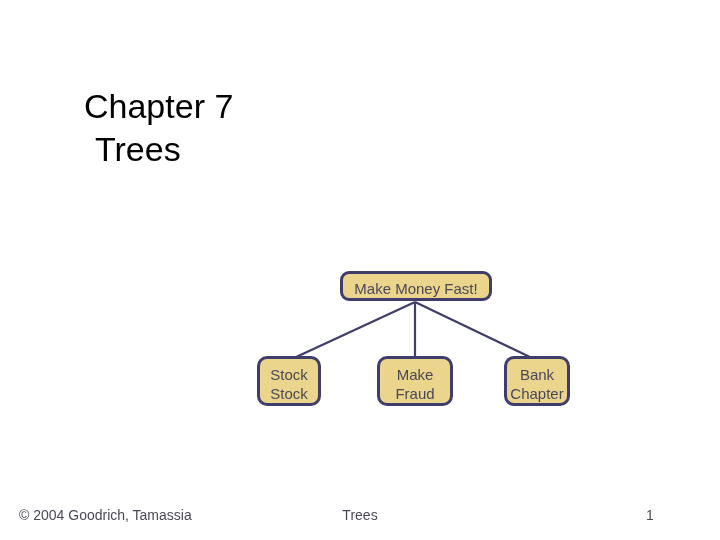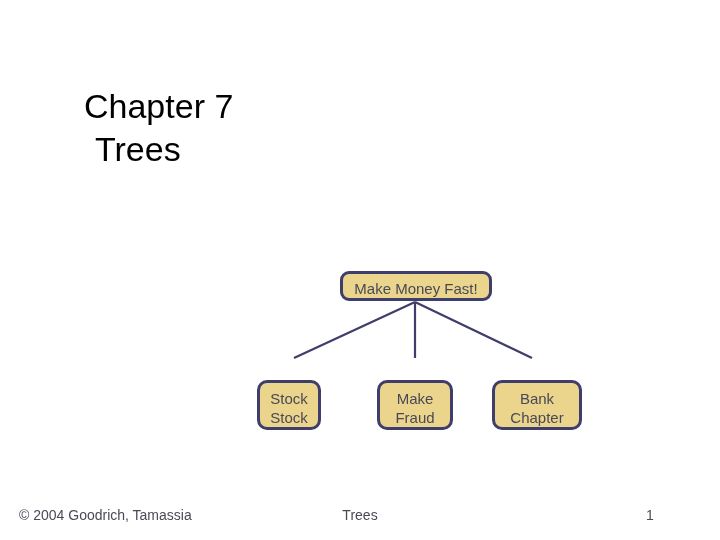--- a/index.html
+++ b/index.html
@@ -63,7 +63,6 @@
     top: 356px;
     height: 50px;
     border-radius: 10px;
-    margin-top: 24px;
   }
   .node-stock  { left: 257px; width: 64px; }
   .node-ponzi  { left: 377px; width: 76px; }

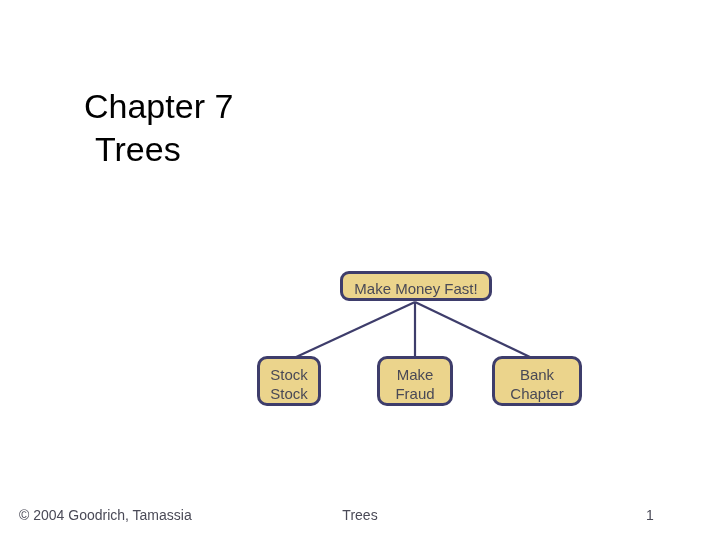--- a/index.html
+++ b/index.html
@@ -66,7 +66,7 @@
   }
   .node-stock  { left: 257px; width: 64px; }
   .node-ponzi  { left: 377px; width: 76px; }
-  .node-bank   { left: 492px; width: 90px; }
+  .node-bank   { left: 504px; width: 66px; }
   .footer-item {
     position: absolute;
     top: 507px;

